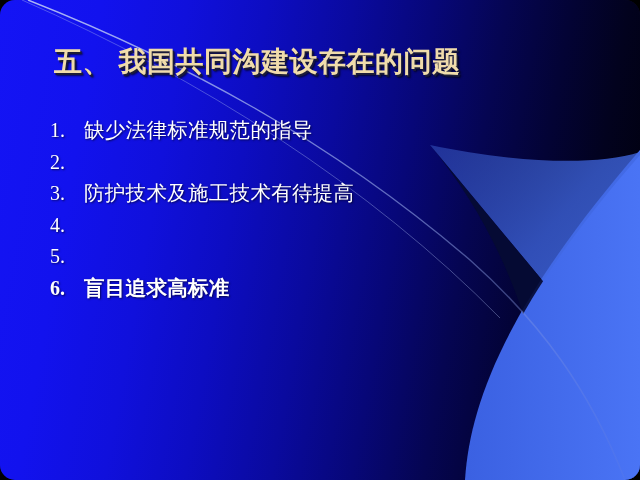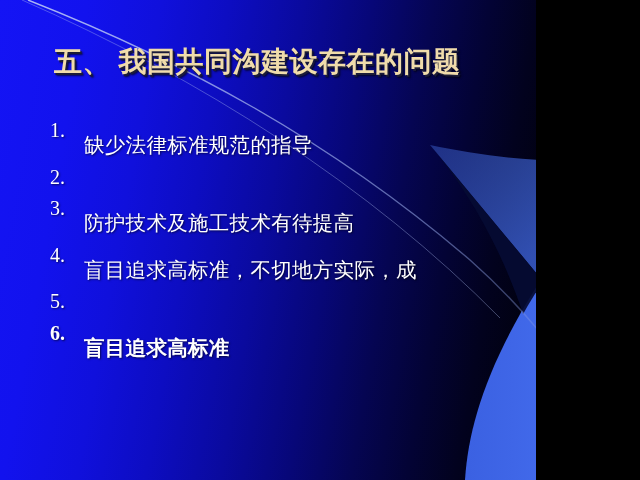--- a/index.html
+++ b/index.html
@@ -14,10 +14,11 @@
 
   #slide {
     position: relative;
-    width: 536px;
+    width: 640px;
     height: 480px;
     overflow: hidden;
     background: #0a0a2e;
+    border-radius: 15px;
   }
 
   

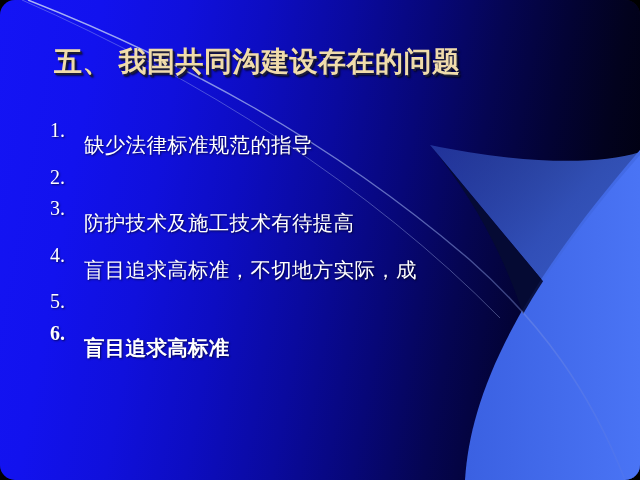--- a/index.html
+++ b/index.html
@@ -96,7 +96,6 @@
     color: #ffffff;
     text-shadow: 1px 1px 2px rgba(0,0,0,0.6);
     letter-spacing: 0.3px;
-    margin-top: 15px;
   }
 
   .bullet-item.is-bold .bullet-num,

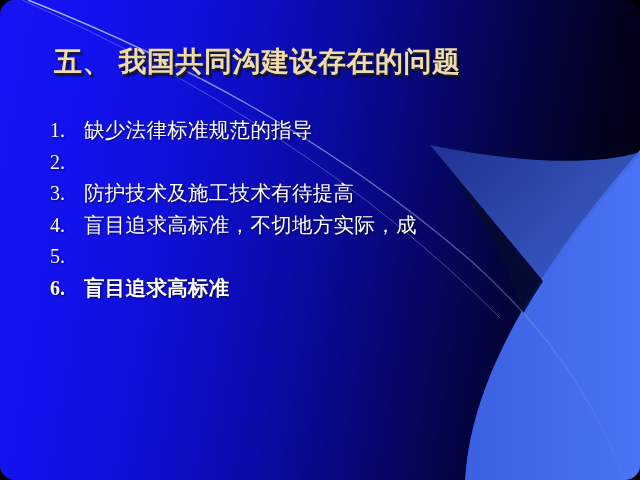--- a/index.html
+++ b/index.html
@@ -193,7 +193,6 @@
         <div class="bullet-item">
           <div class="bullet-num">4.</div>
           <div class="bullet-text">
-            <span class="line">盲目追求高标准，不切地方实际，成</span>
           </div>
         </div>
         <div class="bullet-item">

